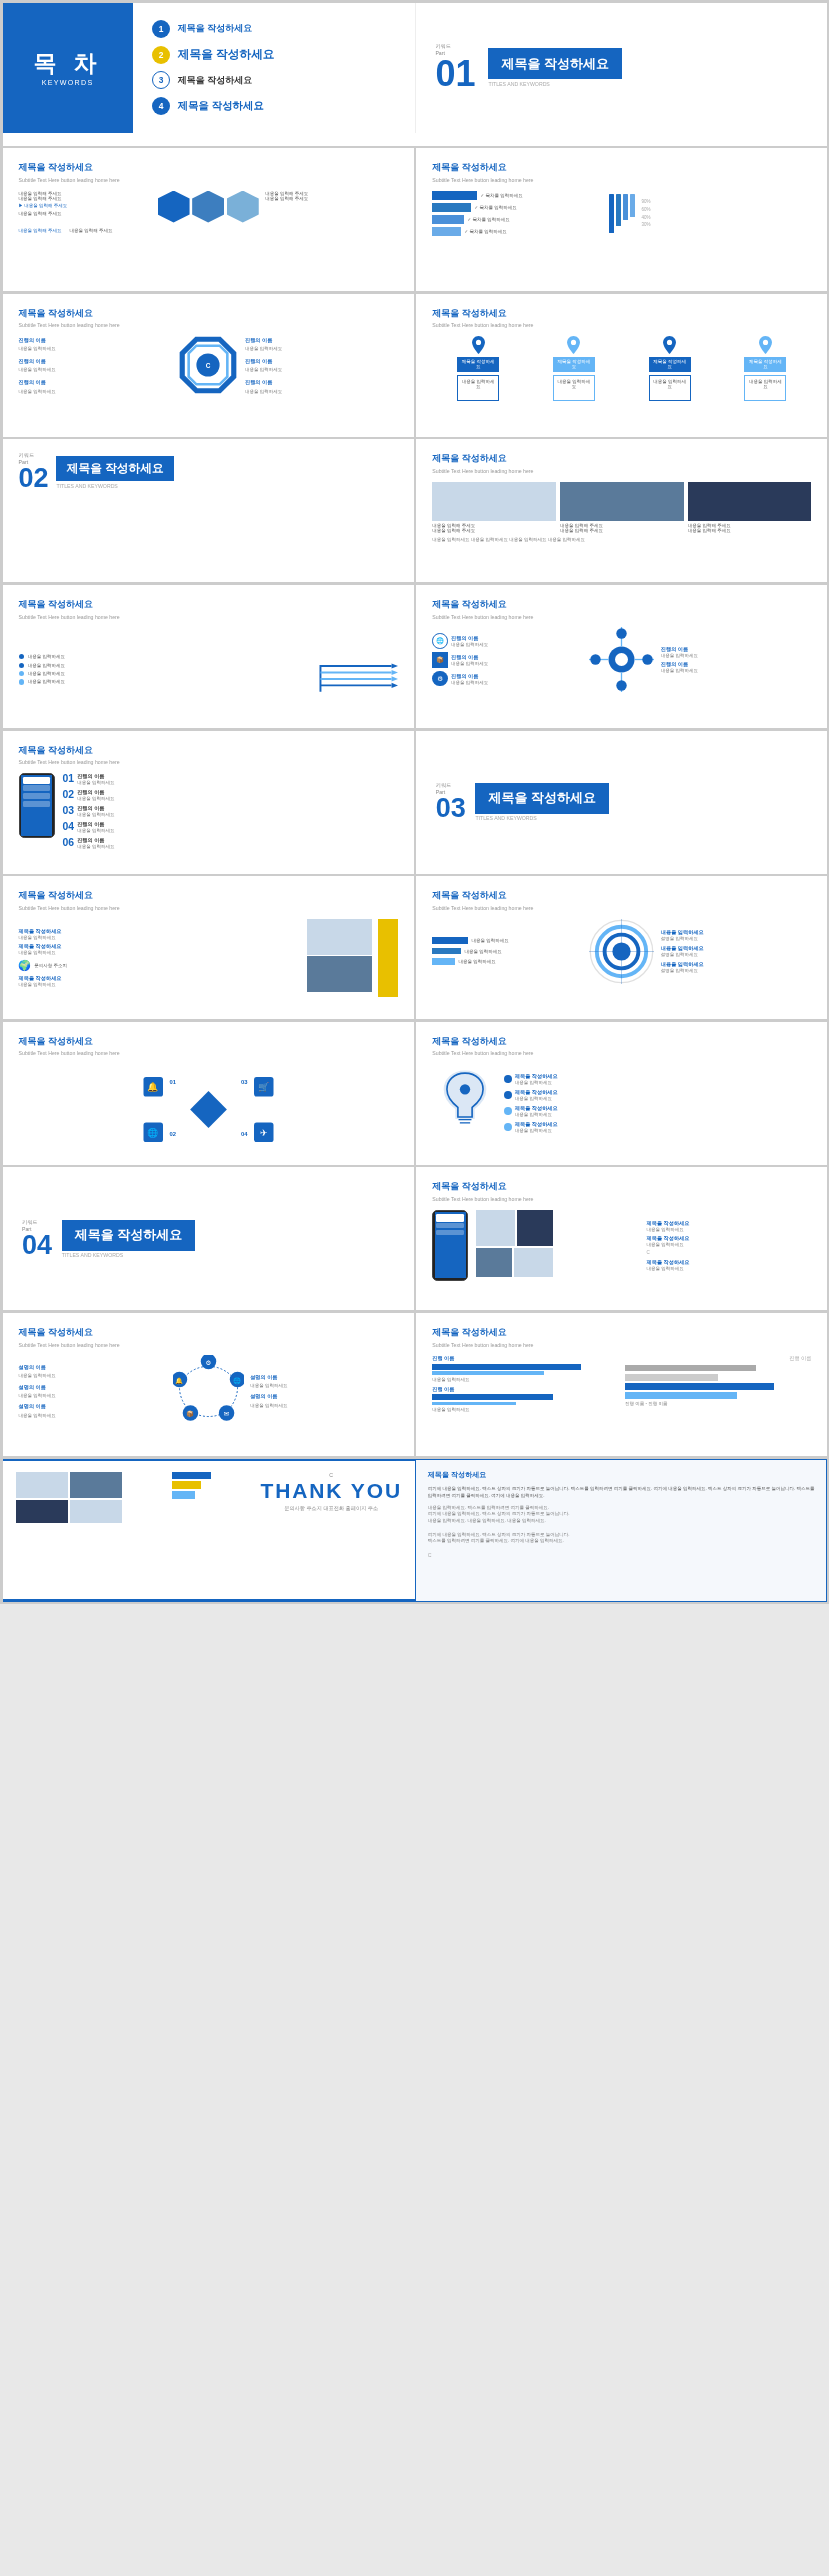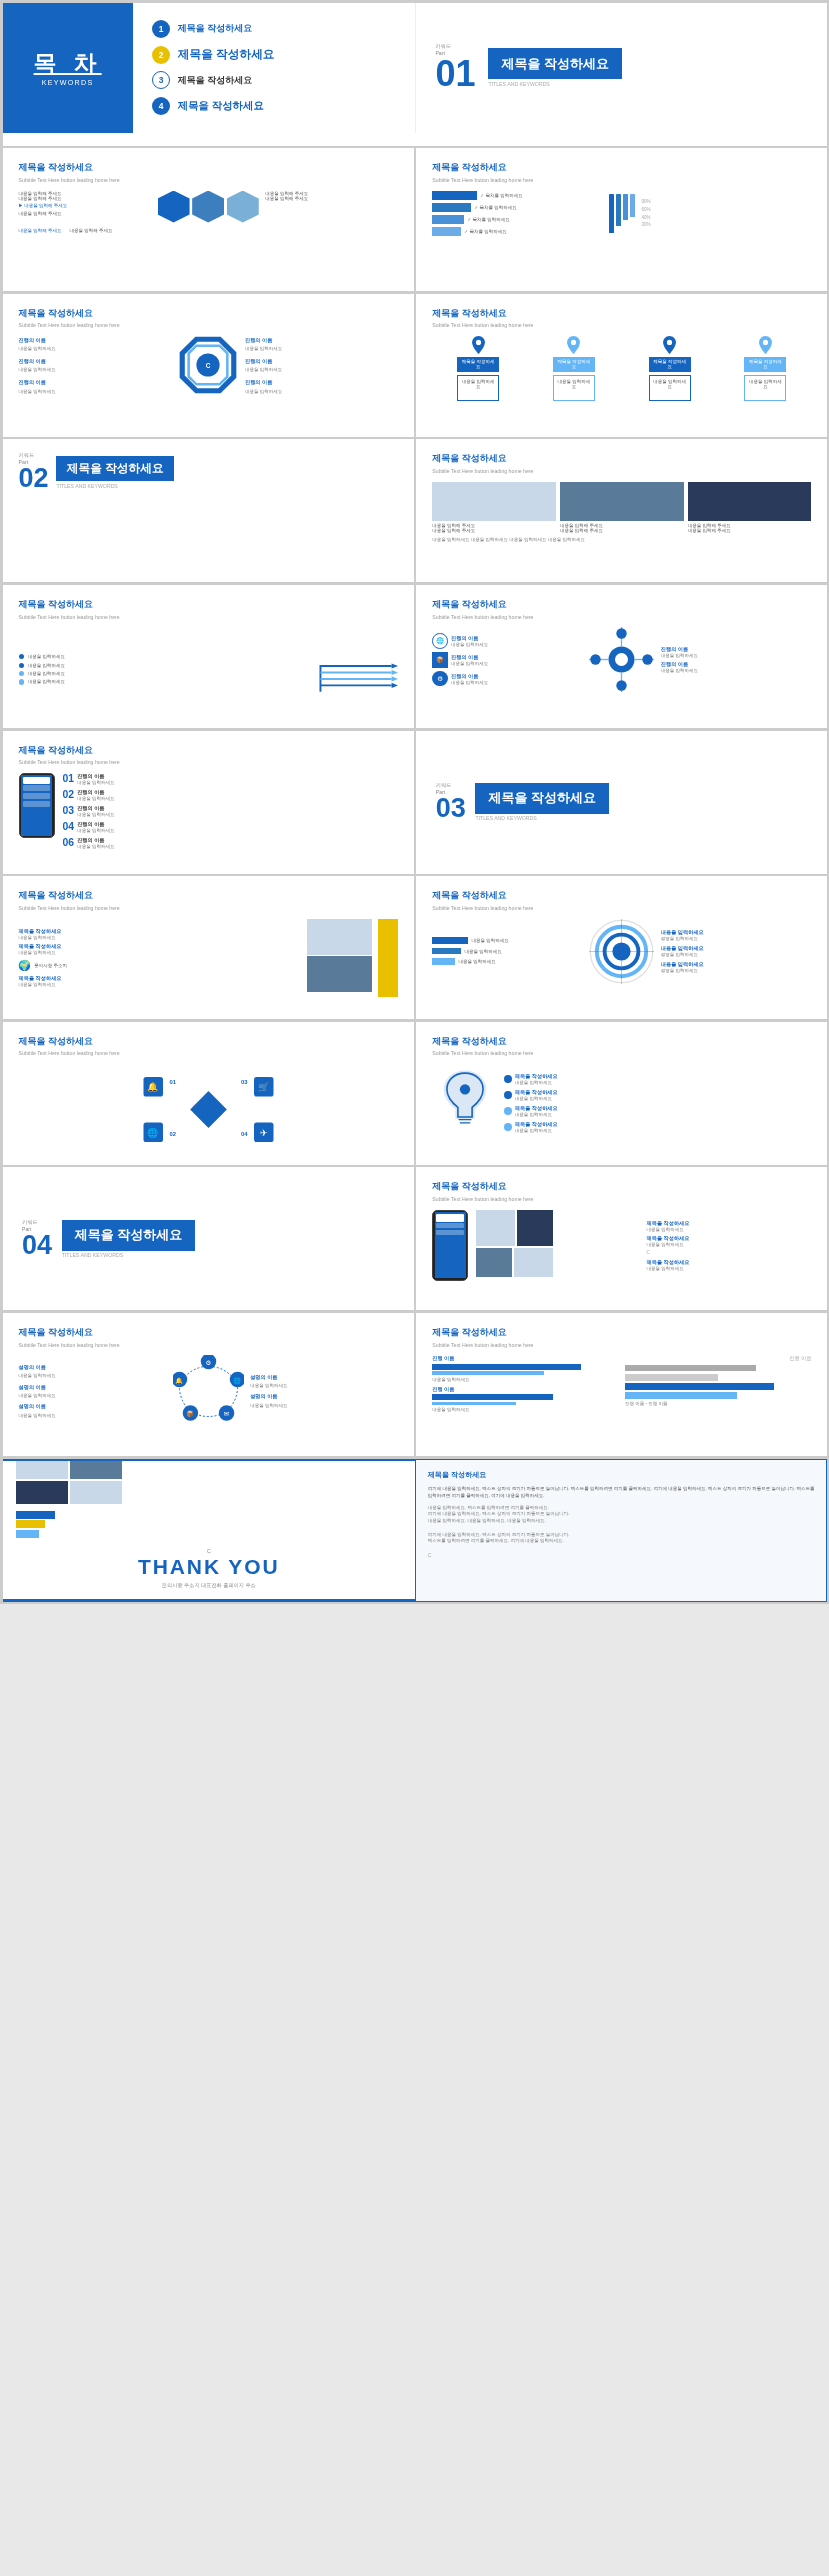--- a/index.html
+++ b/index.html
@@ -46,7 +46,6 @@
       font-size: 23px;
       font-weight: bold;
       letter-spacing: 5.2px;
-      text-decoration: underline;
     }
     .contents-sub {
       font-size: 7.1px;

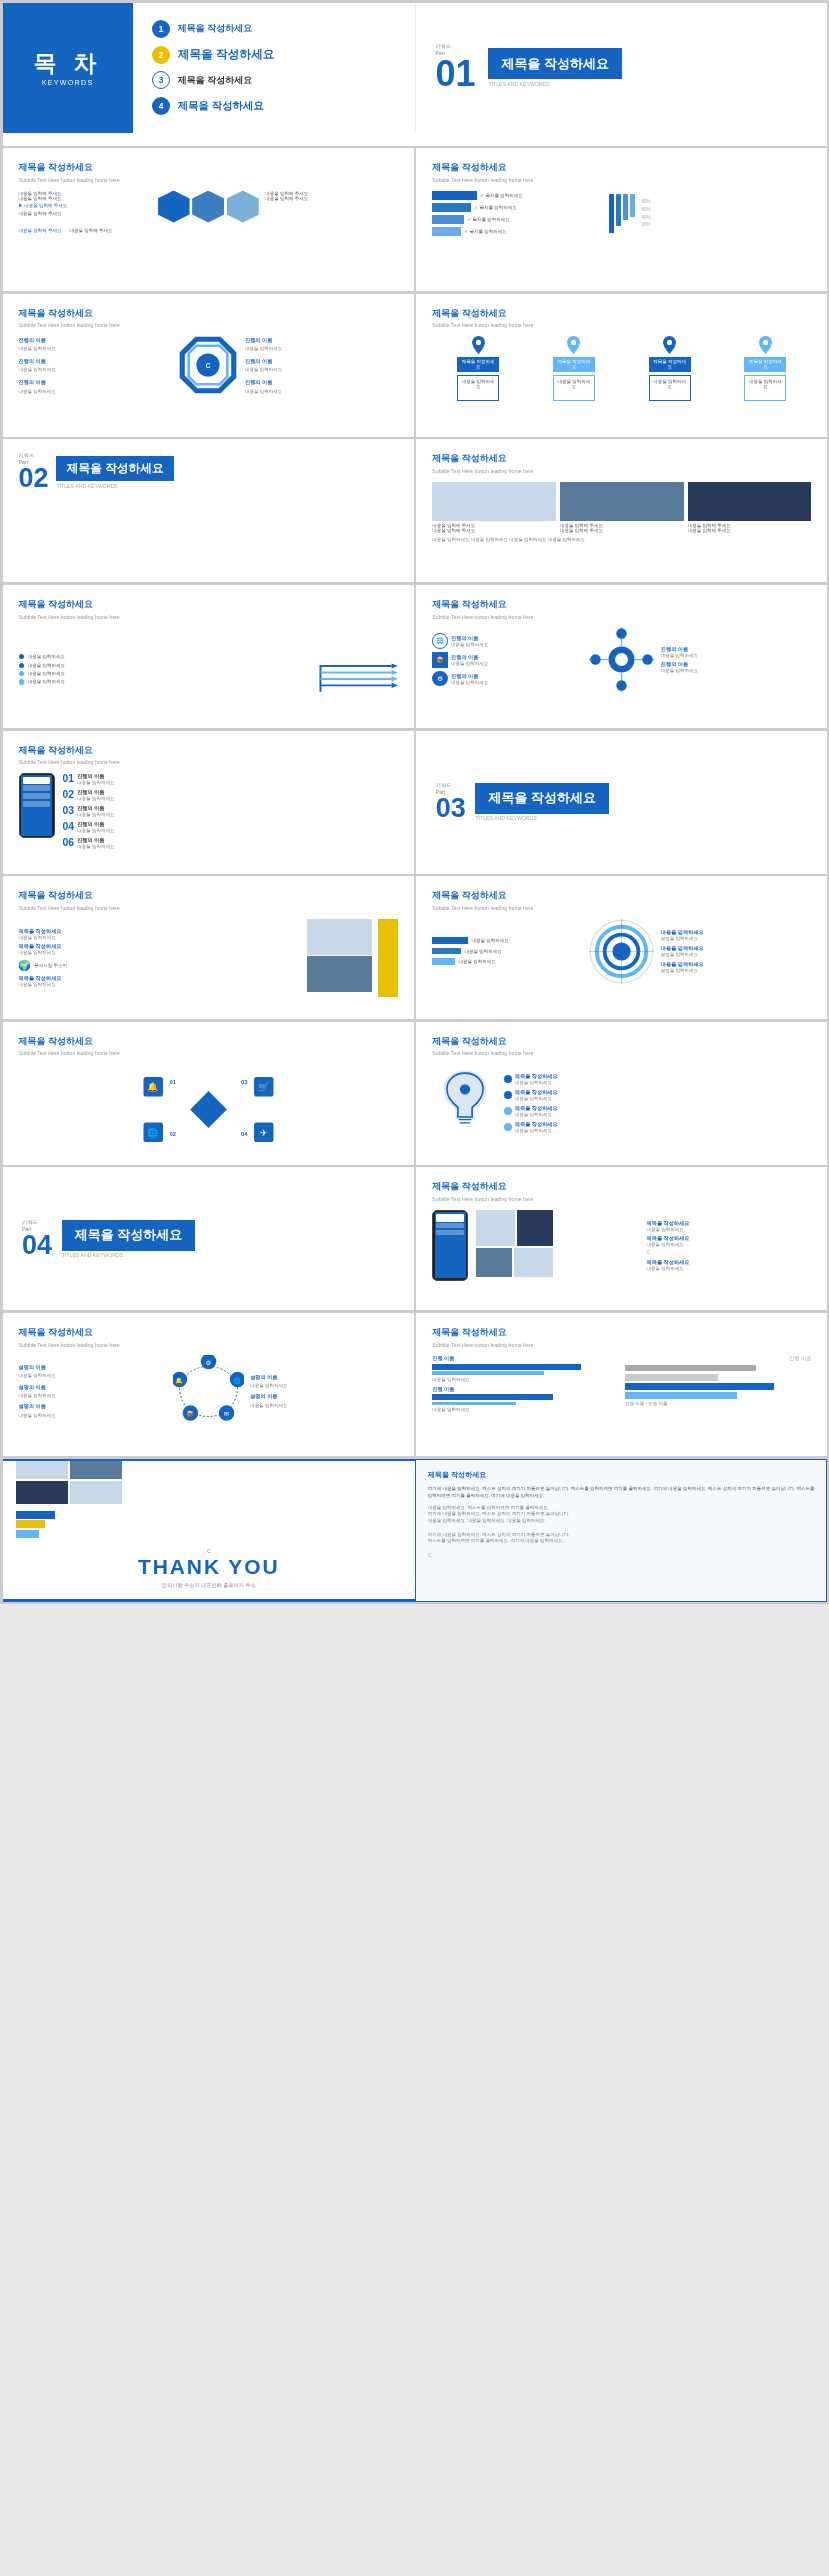--- a/index.html
+++ b/index.html
@@ -867,7 +867,7 @@
 
   <div class="slide slide-full">
     <div style="display:flex;height:100%;">
-      <div style="width:50%;position:relative;display:flex;flex-direction:column;justify-content:flex-end;padding:13px;">
+      <div style="width:50%;position:relative;display:flex;flex-direction:row;justify-content:space-between;padding:13px;">
 
         <div style="display:flex;flex-direction:column;gap:2.6px;margin-bottom:6.5px;">
           <div style="display:flex;gap:2.6px;">

